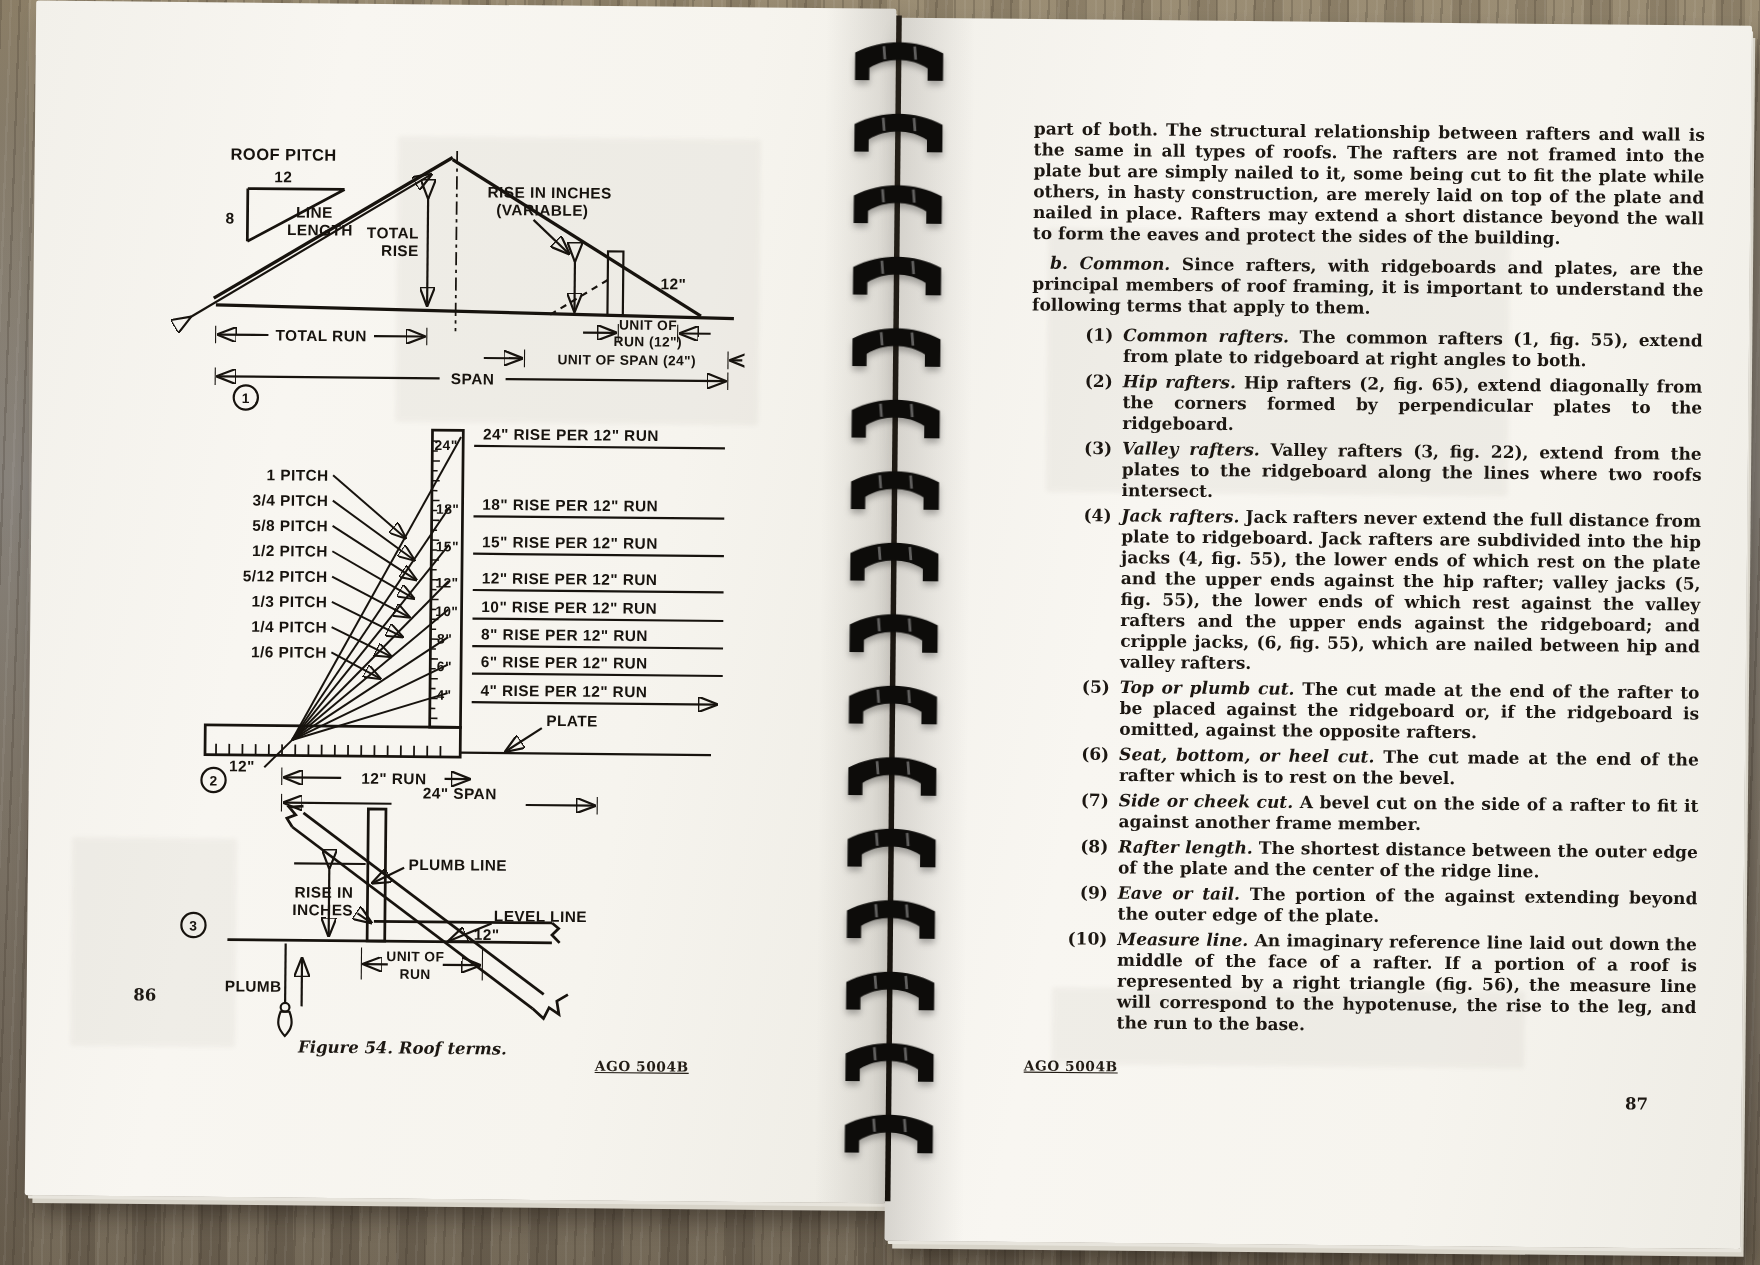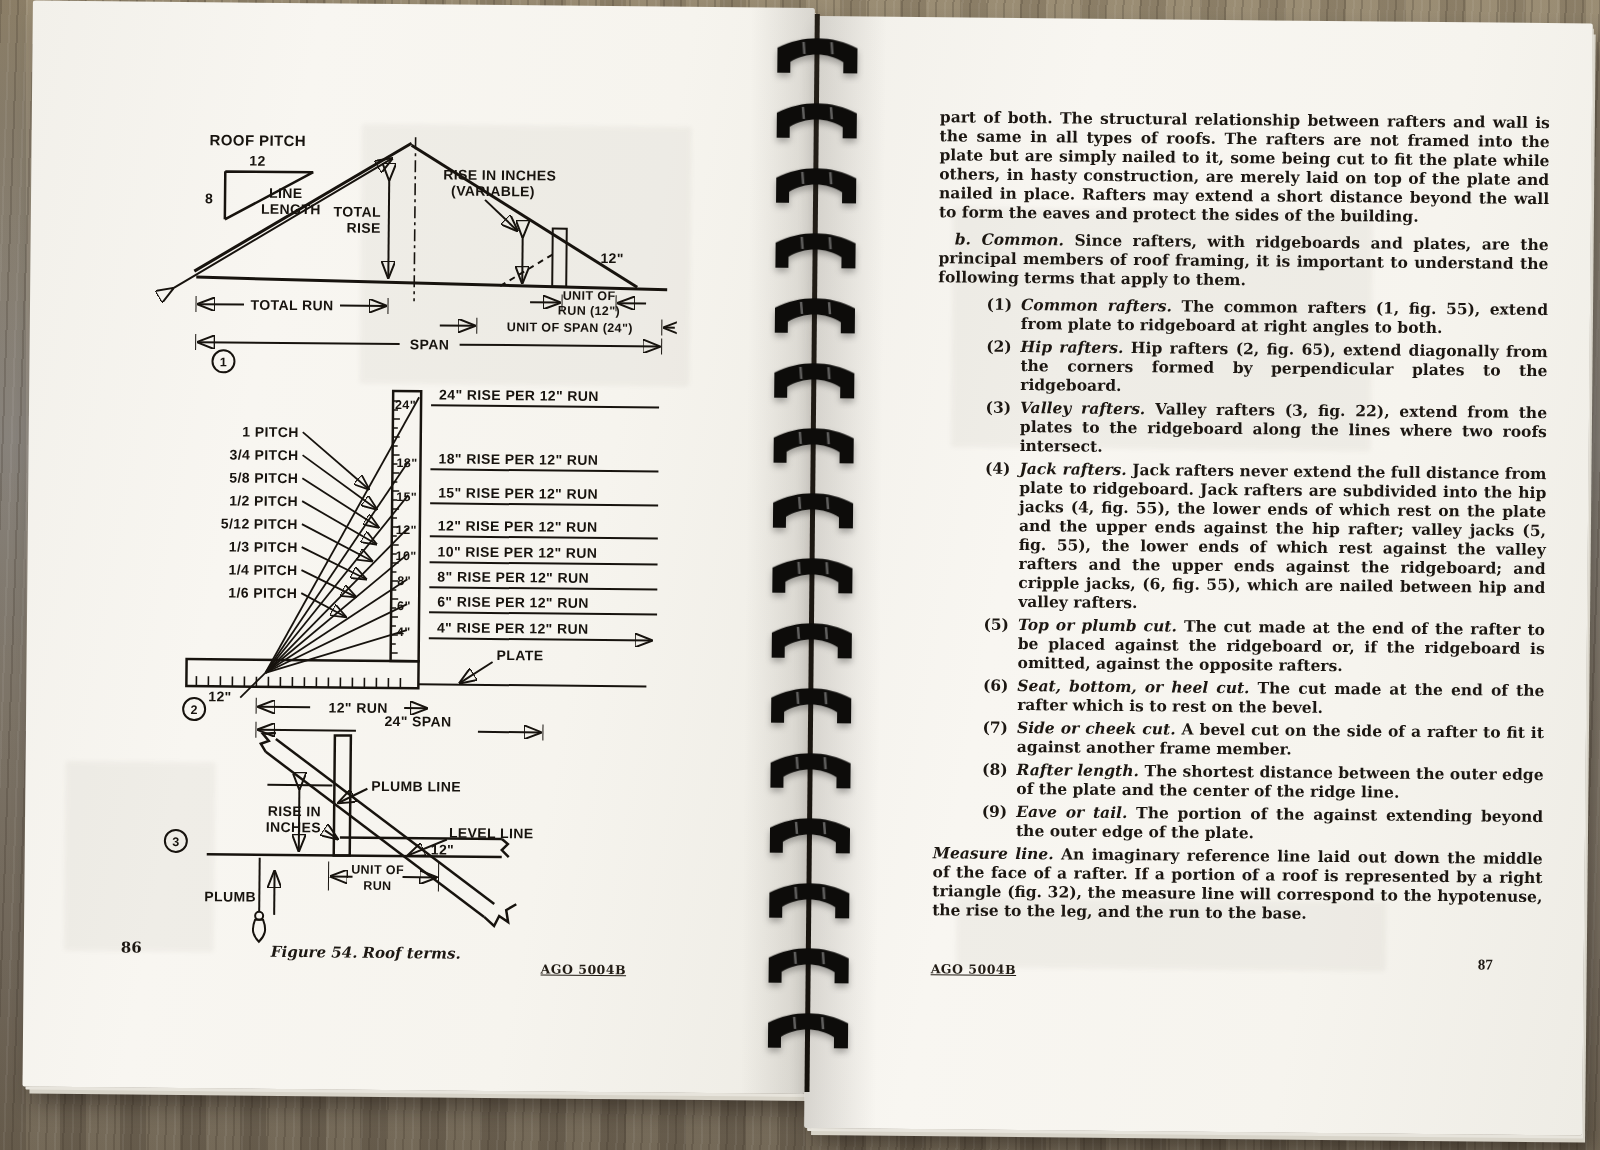--- a/index.html
+++ b/index.html
@@ -338,6 +338,7 @@
           <span class="t-body"><span class="ital">Eave or tail.</span><span>  The portion of the against extending beyond the outer edge of the plate.</span></span>
         </div>
         <div class="term-row">
+          <span class="t-num">(10)</span>
           <span class="t-body"><span class="ital">Measure line.</span><span>  An imaginary reference line laid out down the middle of the face of a rafter.  If a portion of a roof is represented by a right triangle (fig. 32), the measure line will correspond to the hypotenuse, the rise to the leg, and the run to the base.</span></span>
         </div>
       </div>

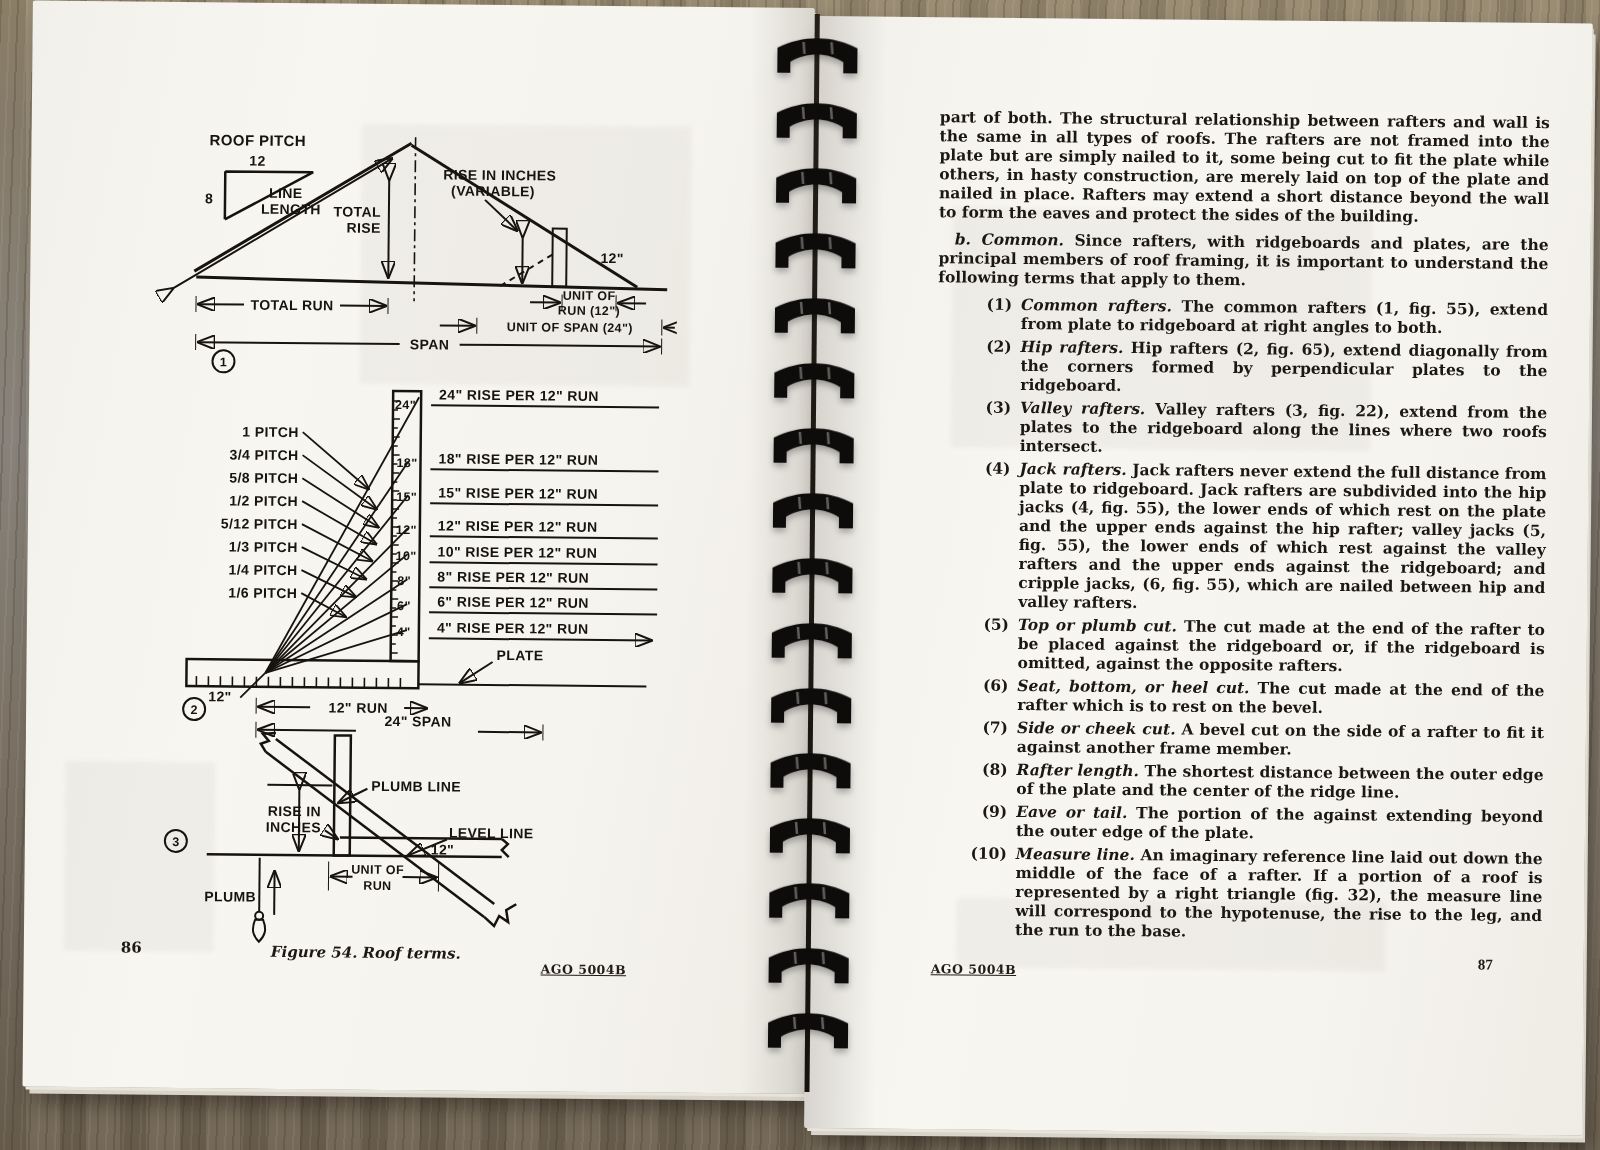--- a/index.html
+++ b/index.html
@@ -339,7 +339,7 @@
         </div>
         <div class="term-row">
           <span class="t-num">(10)</span>
-          <span class="t-body"><span class="ital">Measure line.</span><span>  An imaginary reference line laid out down the middle of the face of a rafter.  If a portion of a roof is represented by a right triangle (fig. 32), the measure line will correspond to the hypotenuse, the rise to the leg, and the run to the base.</span></span>
+          <span class="t-body"><span class="ital">Measure line.</span><span>  An imaginary reference line laid out down the middle of the face of a rafter.  If a portion of a roof is represented by a right triangle (fig. 56), the measure line will correspond to the hypotenuse, the rise to the leg, and the run to the base.</span></span>
         </div>
       </div>
 

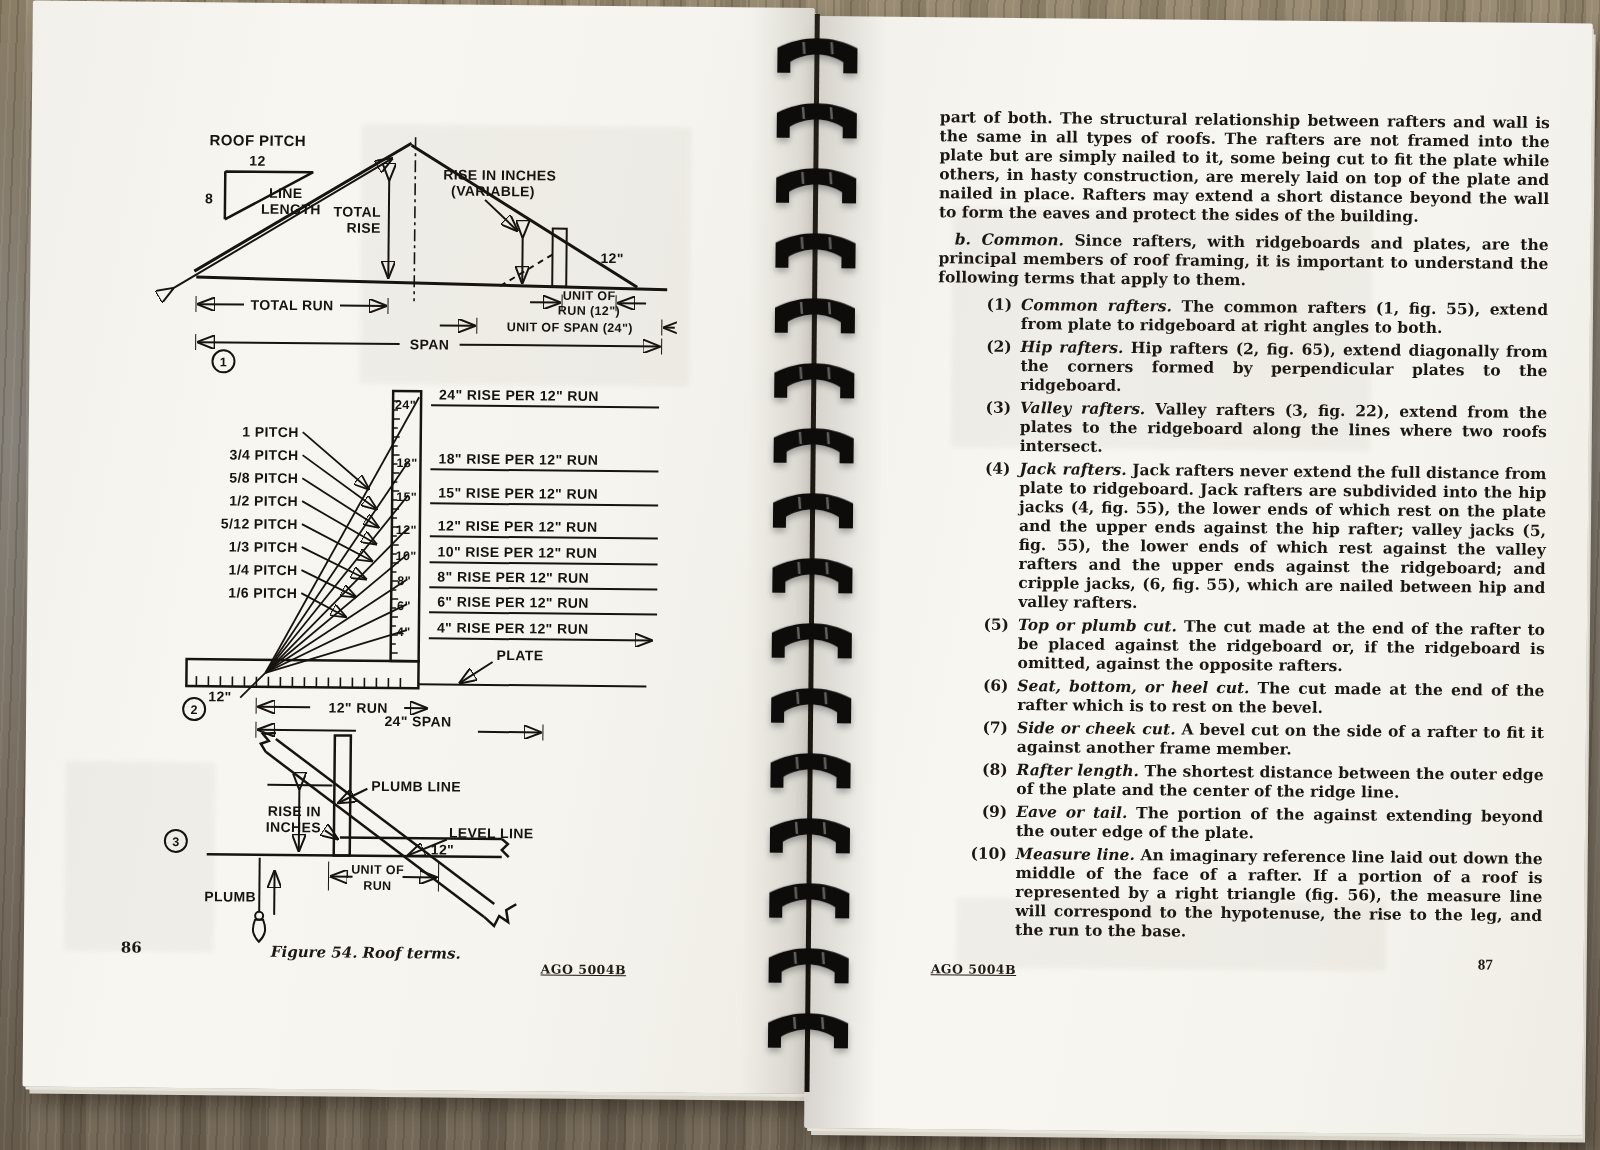--- a/index.html
+++ b/index.html
@@ -288,7 +288,7 @@
       </svg>
 
       <div class="caption">Figure 54. Roof terms.</div>
-      <div class="pgnum" style="left:97px;top:937px;">86</div>
+      <div class="pgnum" style="left:97px;top:894px;">86</div>
       <div class="agocode" style="left:517px;top:956px;">AGO 5004B</div>
     </div>
 

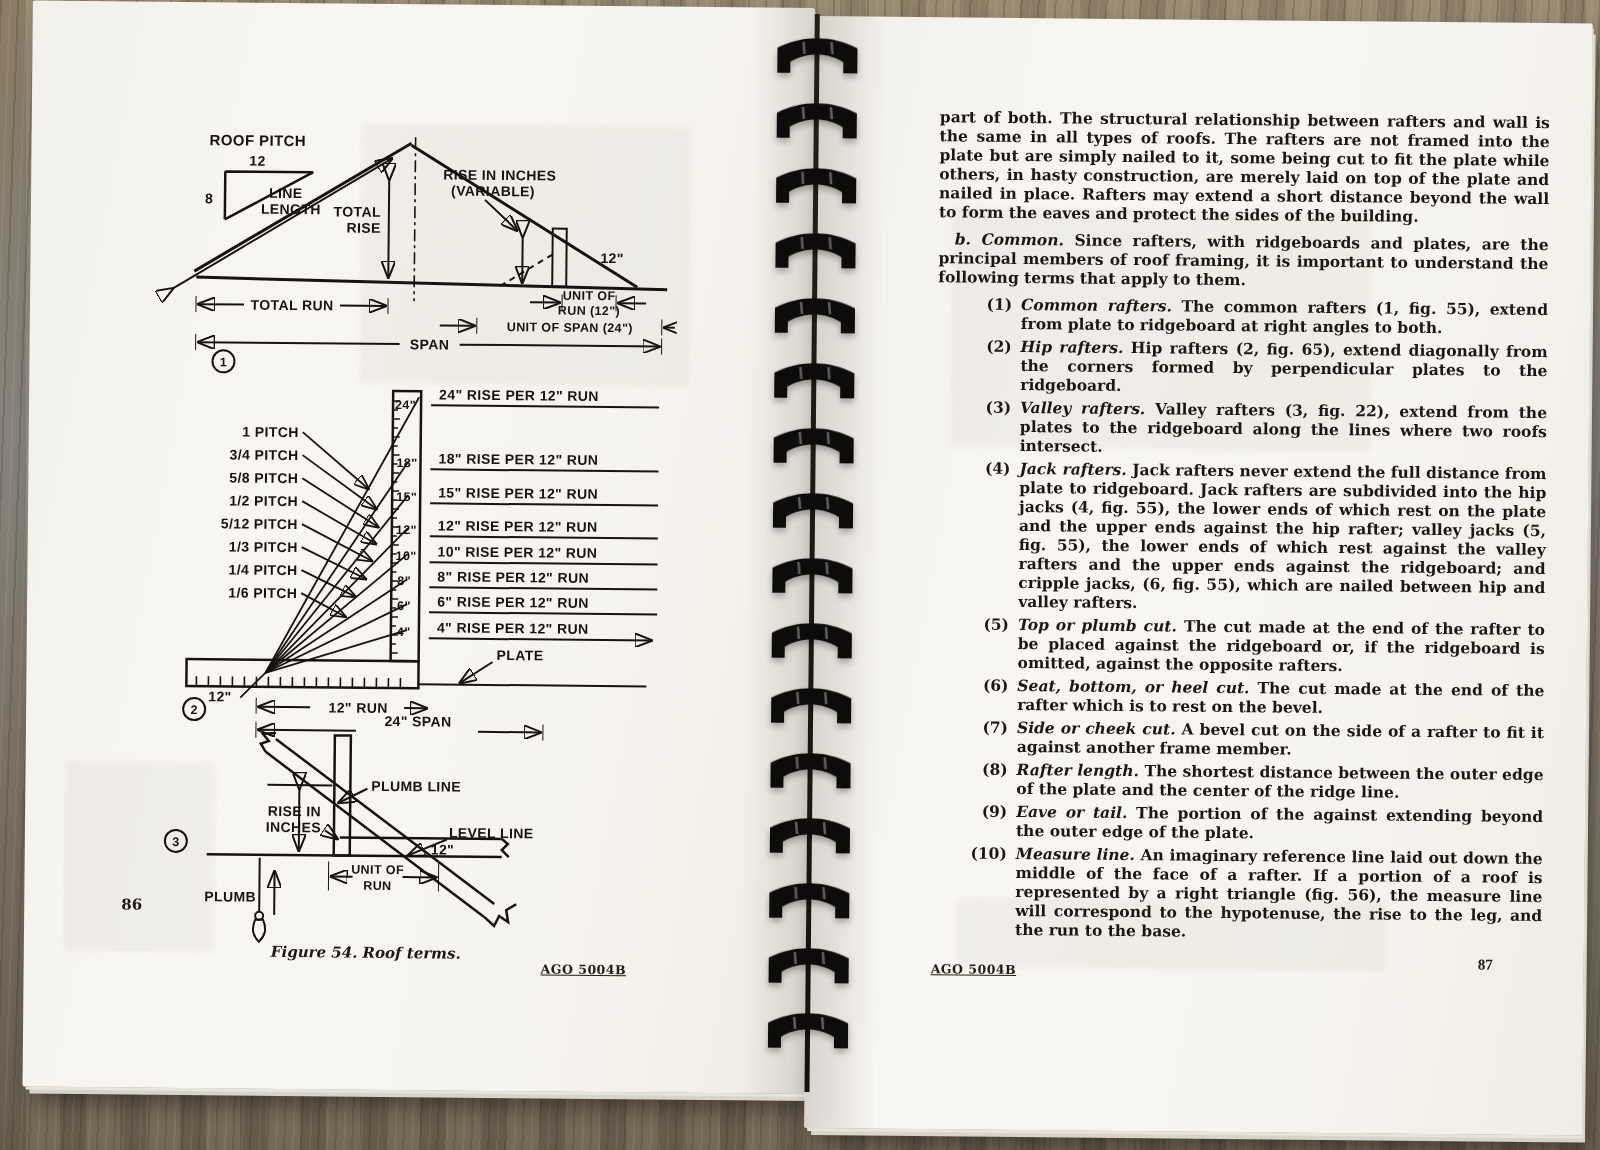--- a/index.html
+++ b/index.html
@@ -344,7 +344,7 @@
       </div>
 
       <div class="agocode" style="left:125px;top:944px;">AGO 5004B</div>
-      <div class="pgnum" style="left:672px;top:934px;font-family:Liberation Serif, serif;">87</div>
+      <div class="pgnum" style="left:672px;top:972px;">87</div>
     </div>
 
     <div class="spine-rod"></div>

